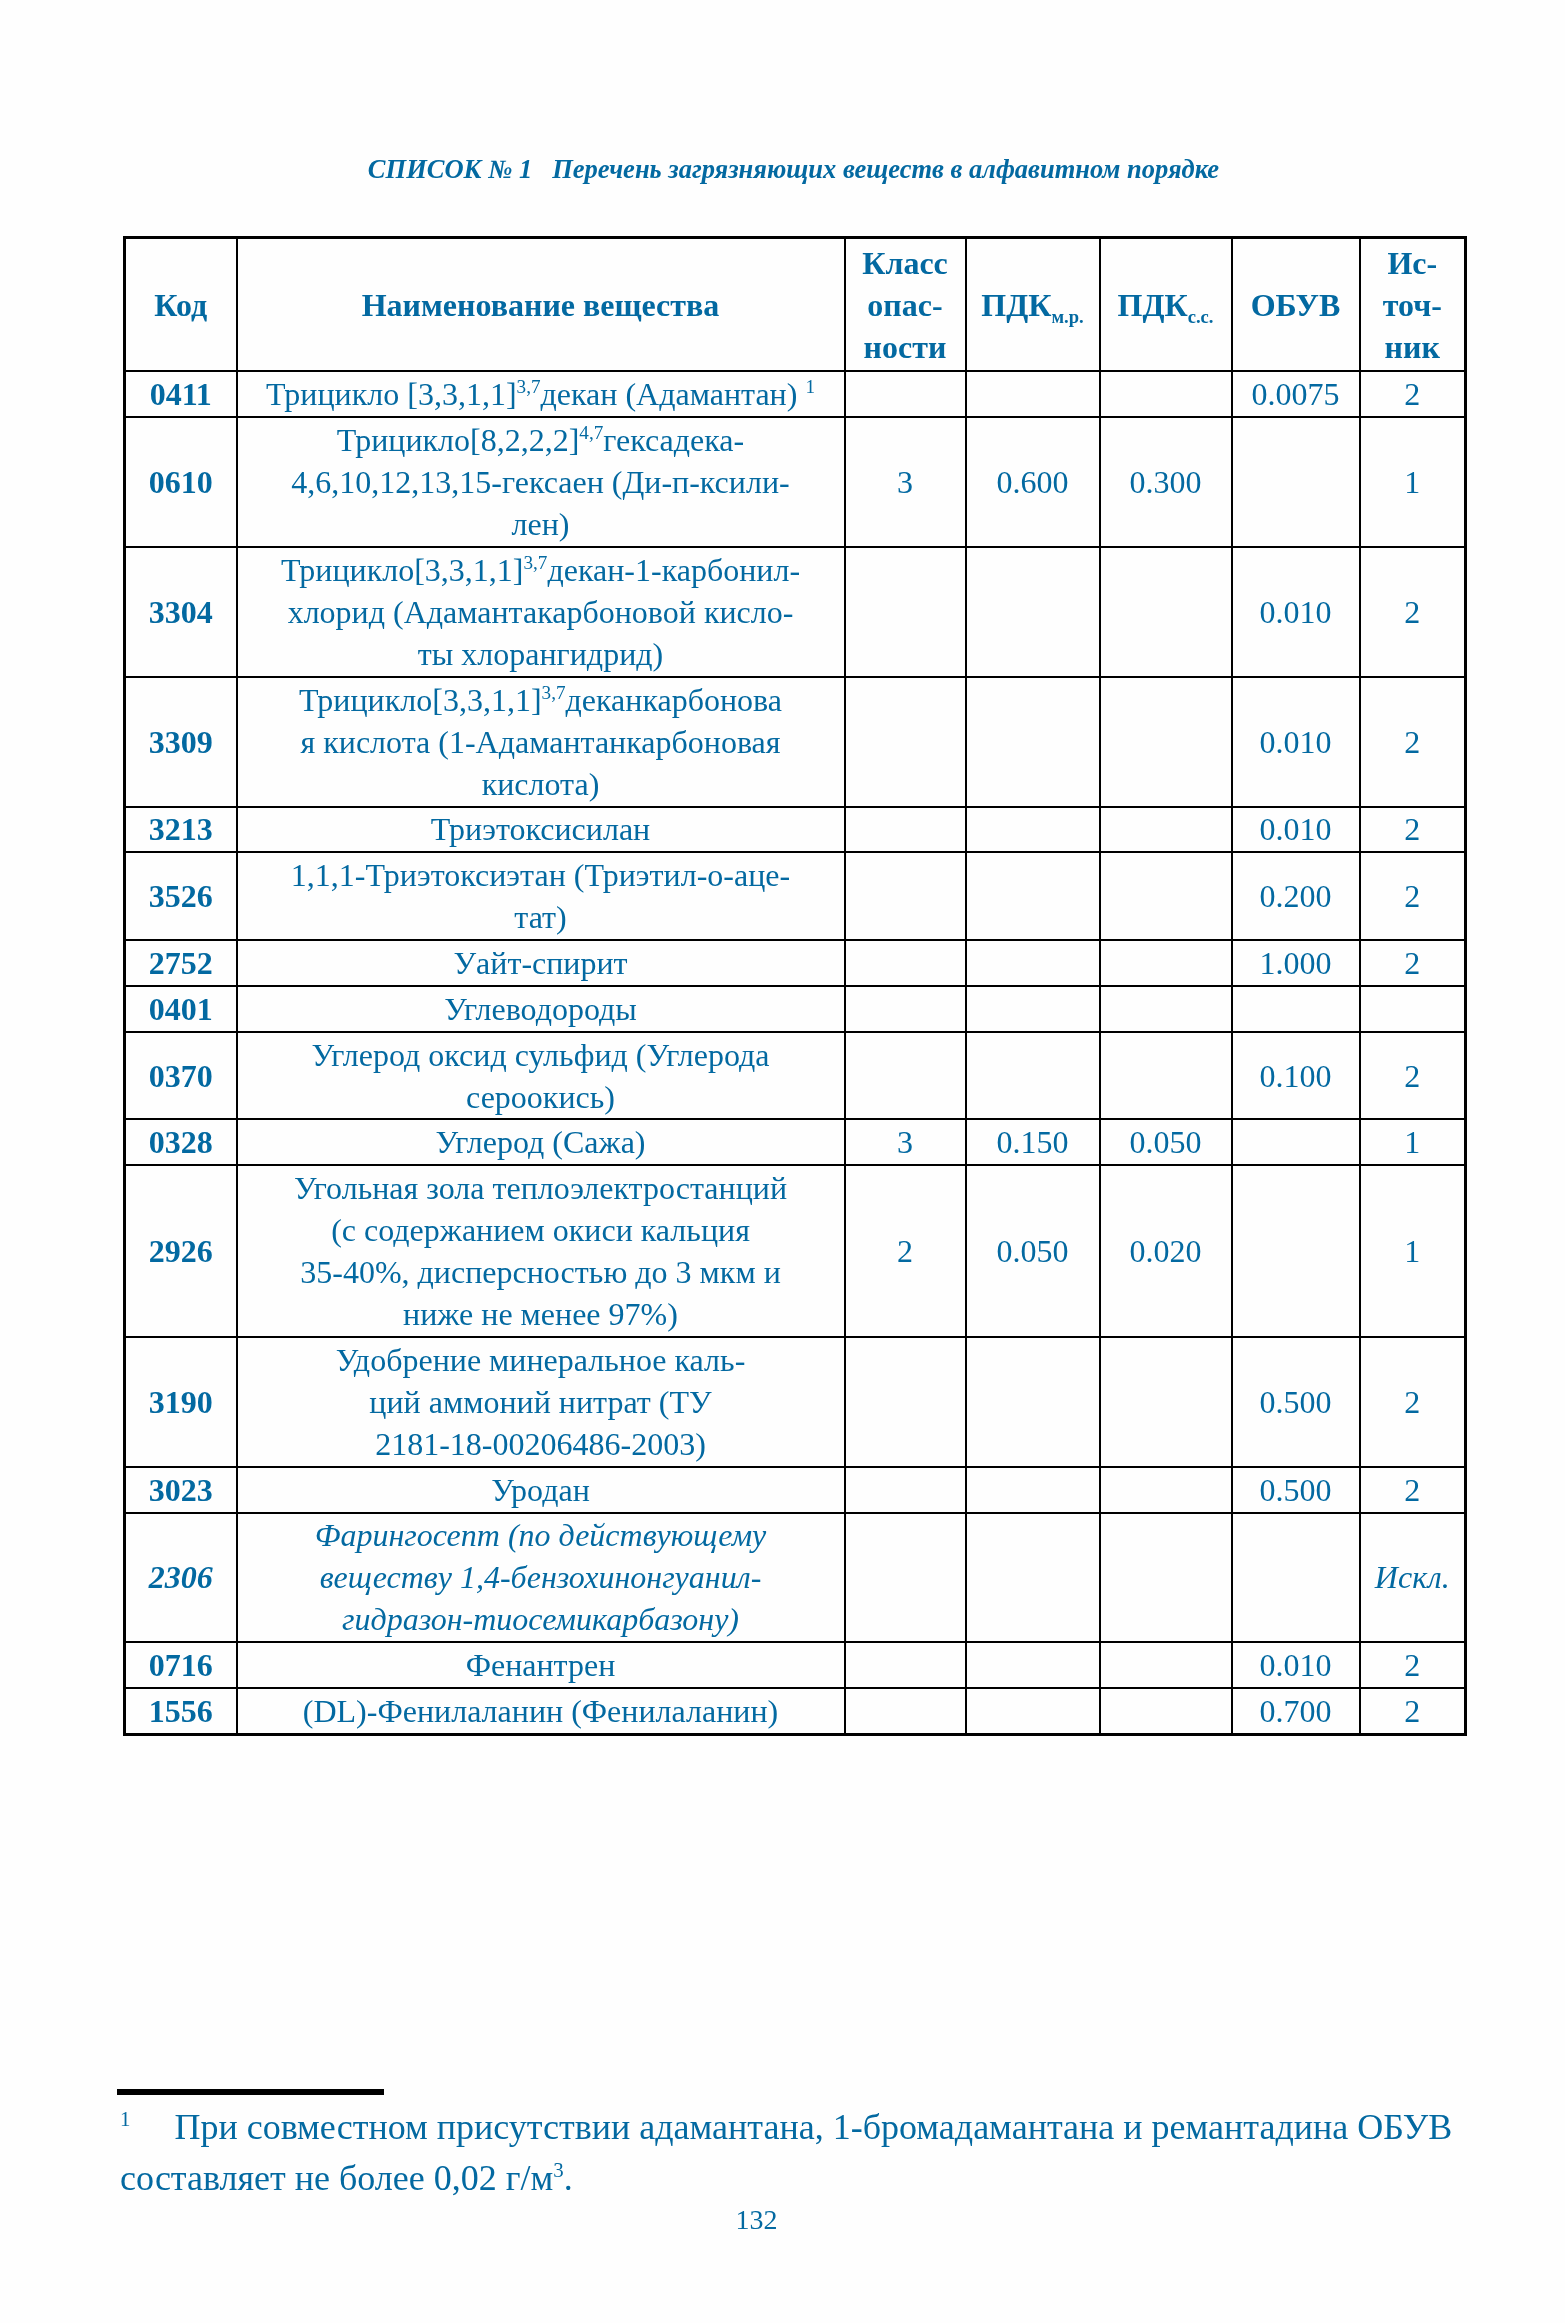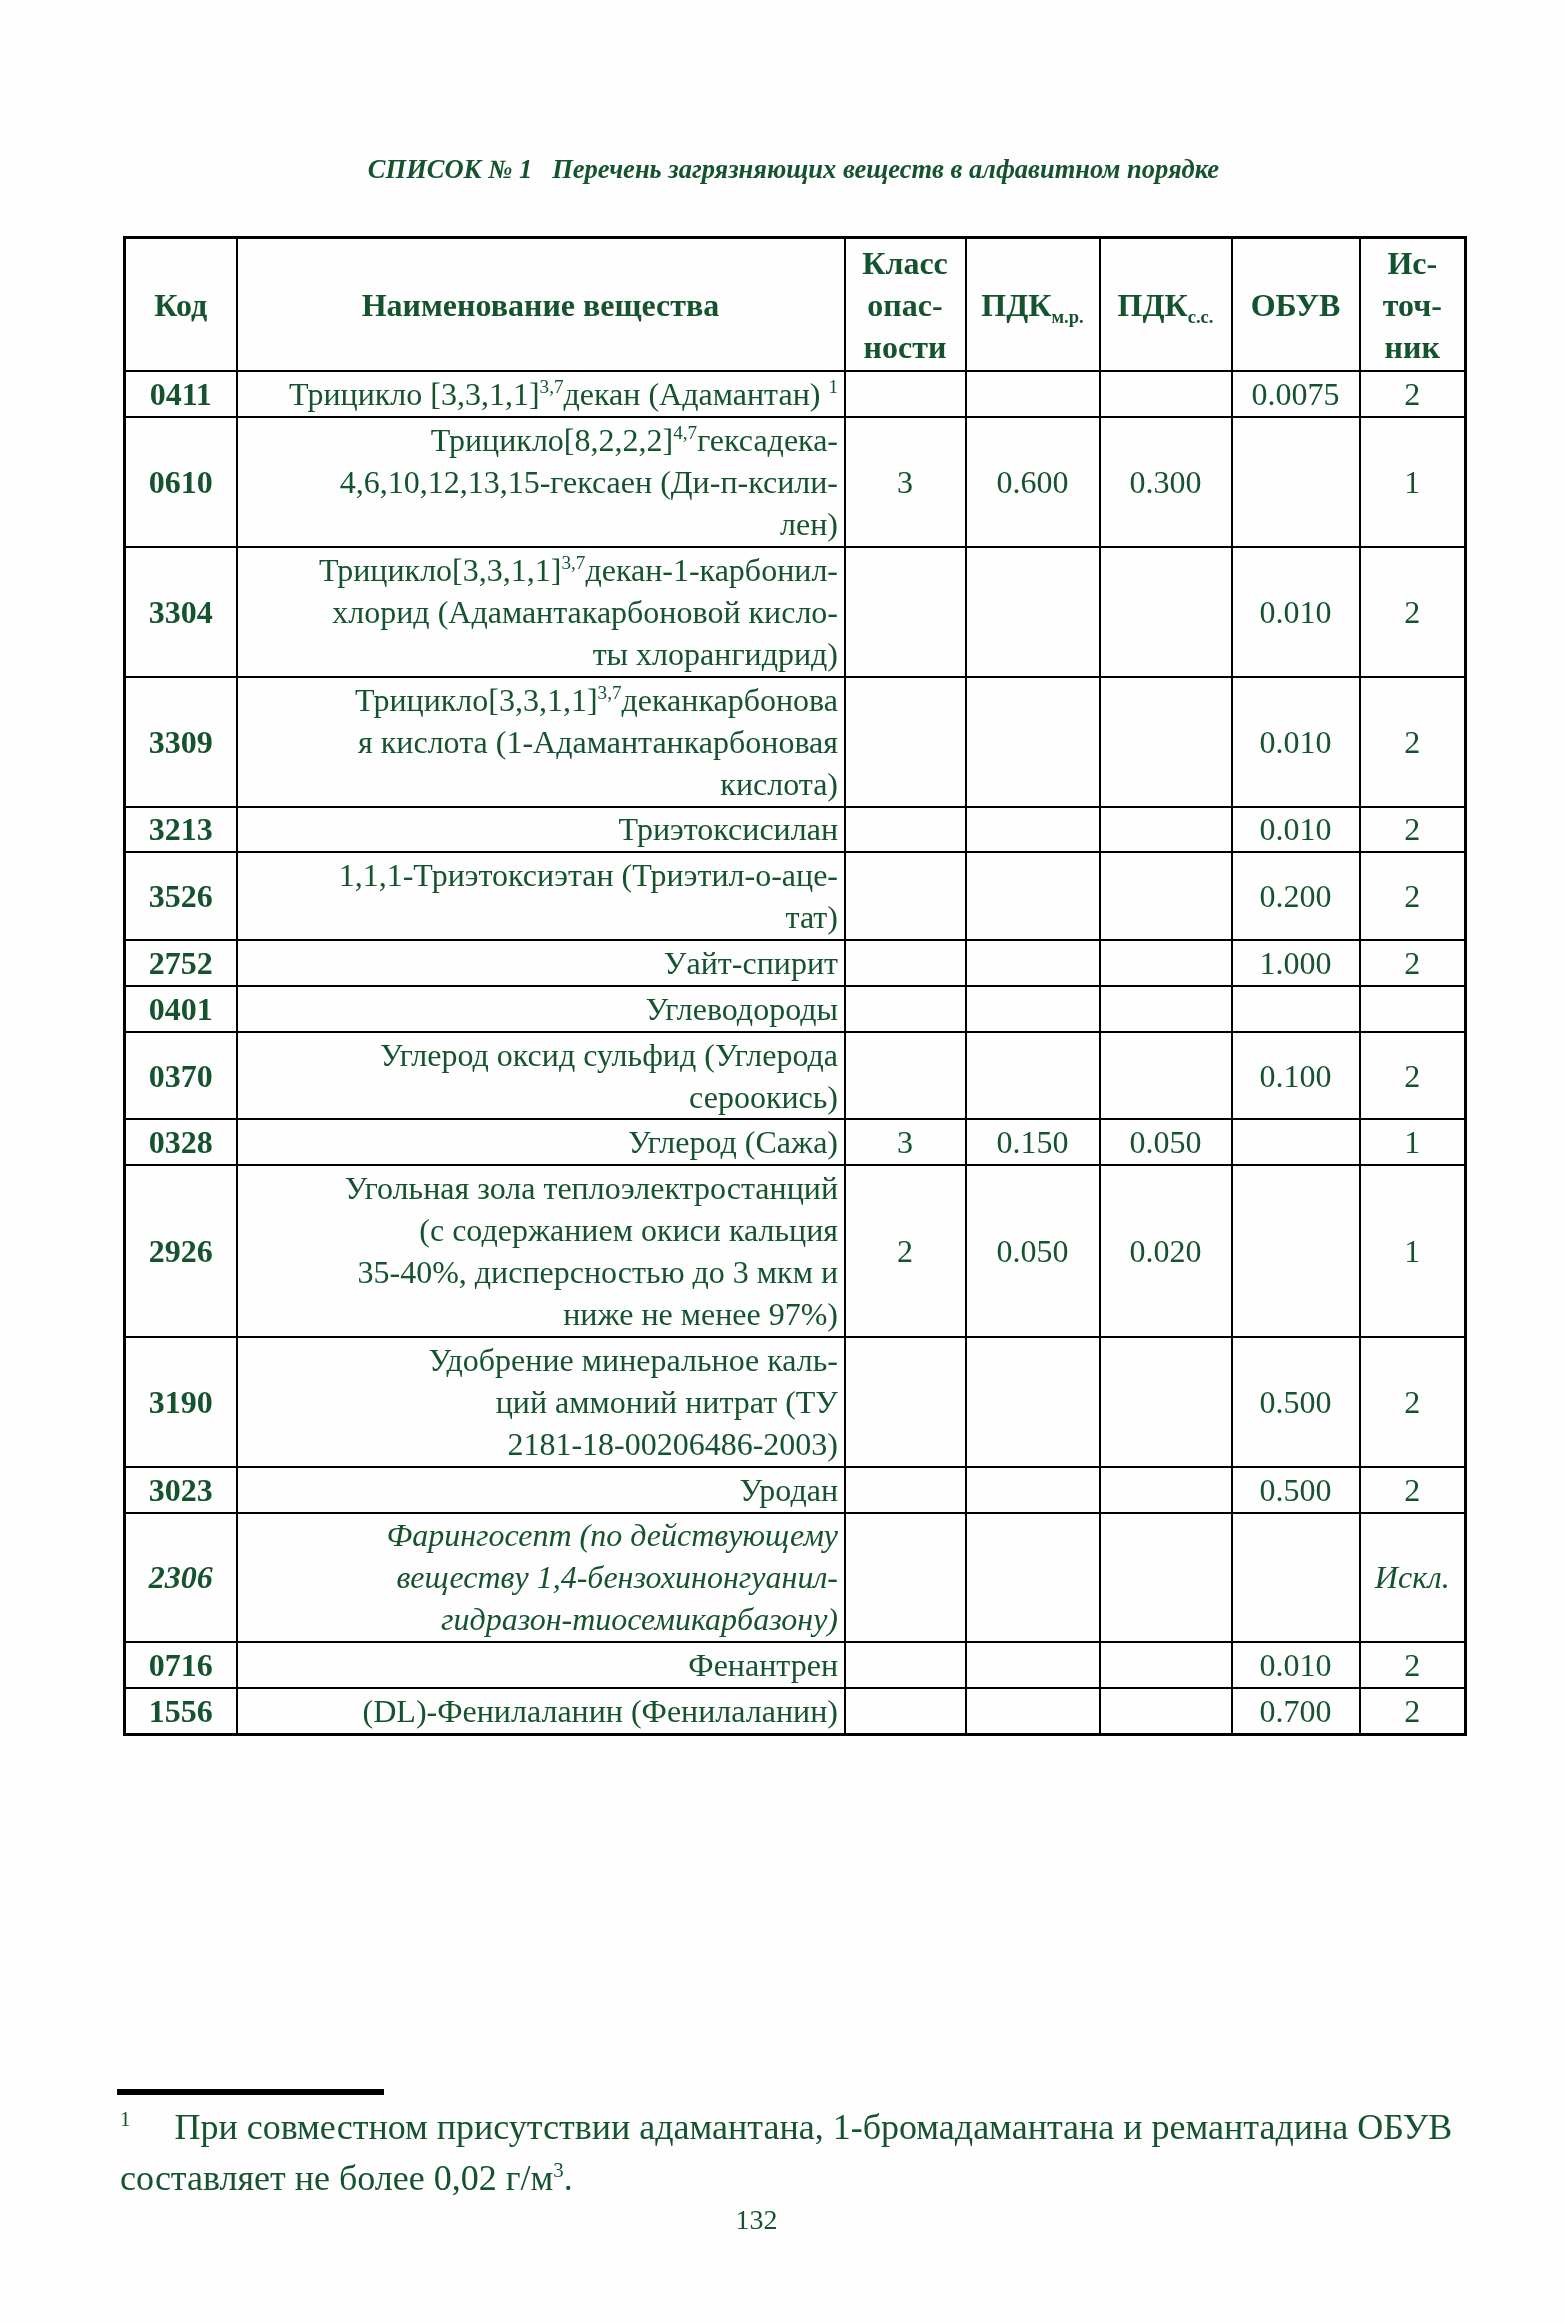--- a/index.html
+++ b/index.html
@@ -8,7 +8,7 @@
     width:1565px;height:2324px;
     background:#fefefe;
     font-family:"Liberation Serif", serif;
-    color:#14532d;
+    color:#0369a1;
     overflow:hidden;
   }
   .doc-title{

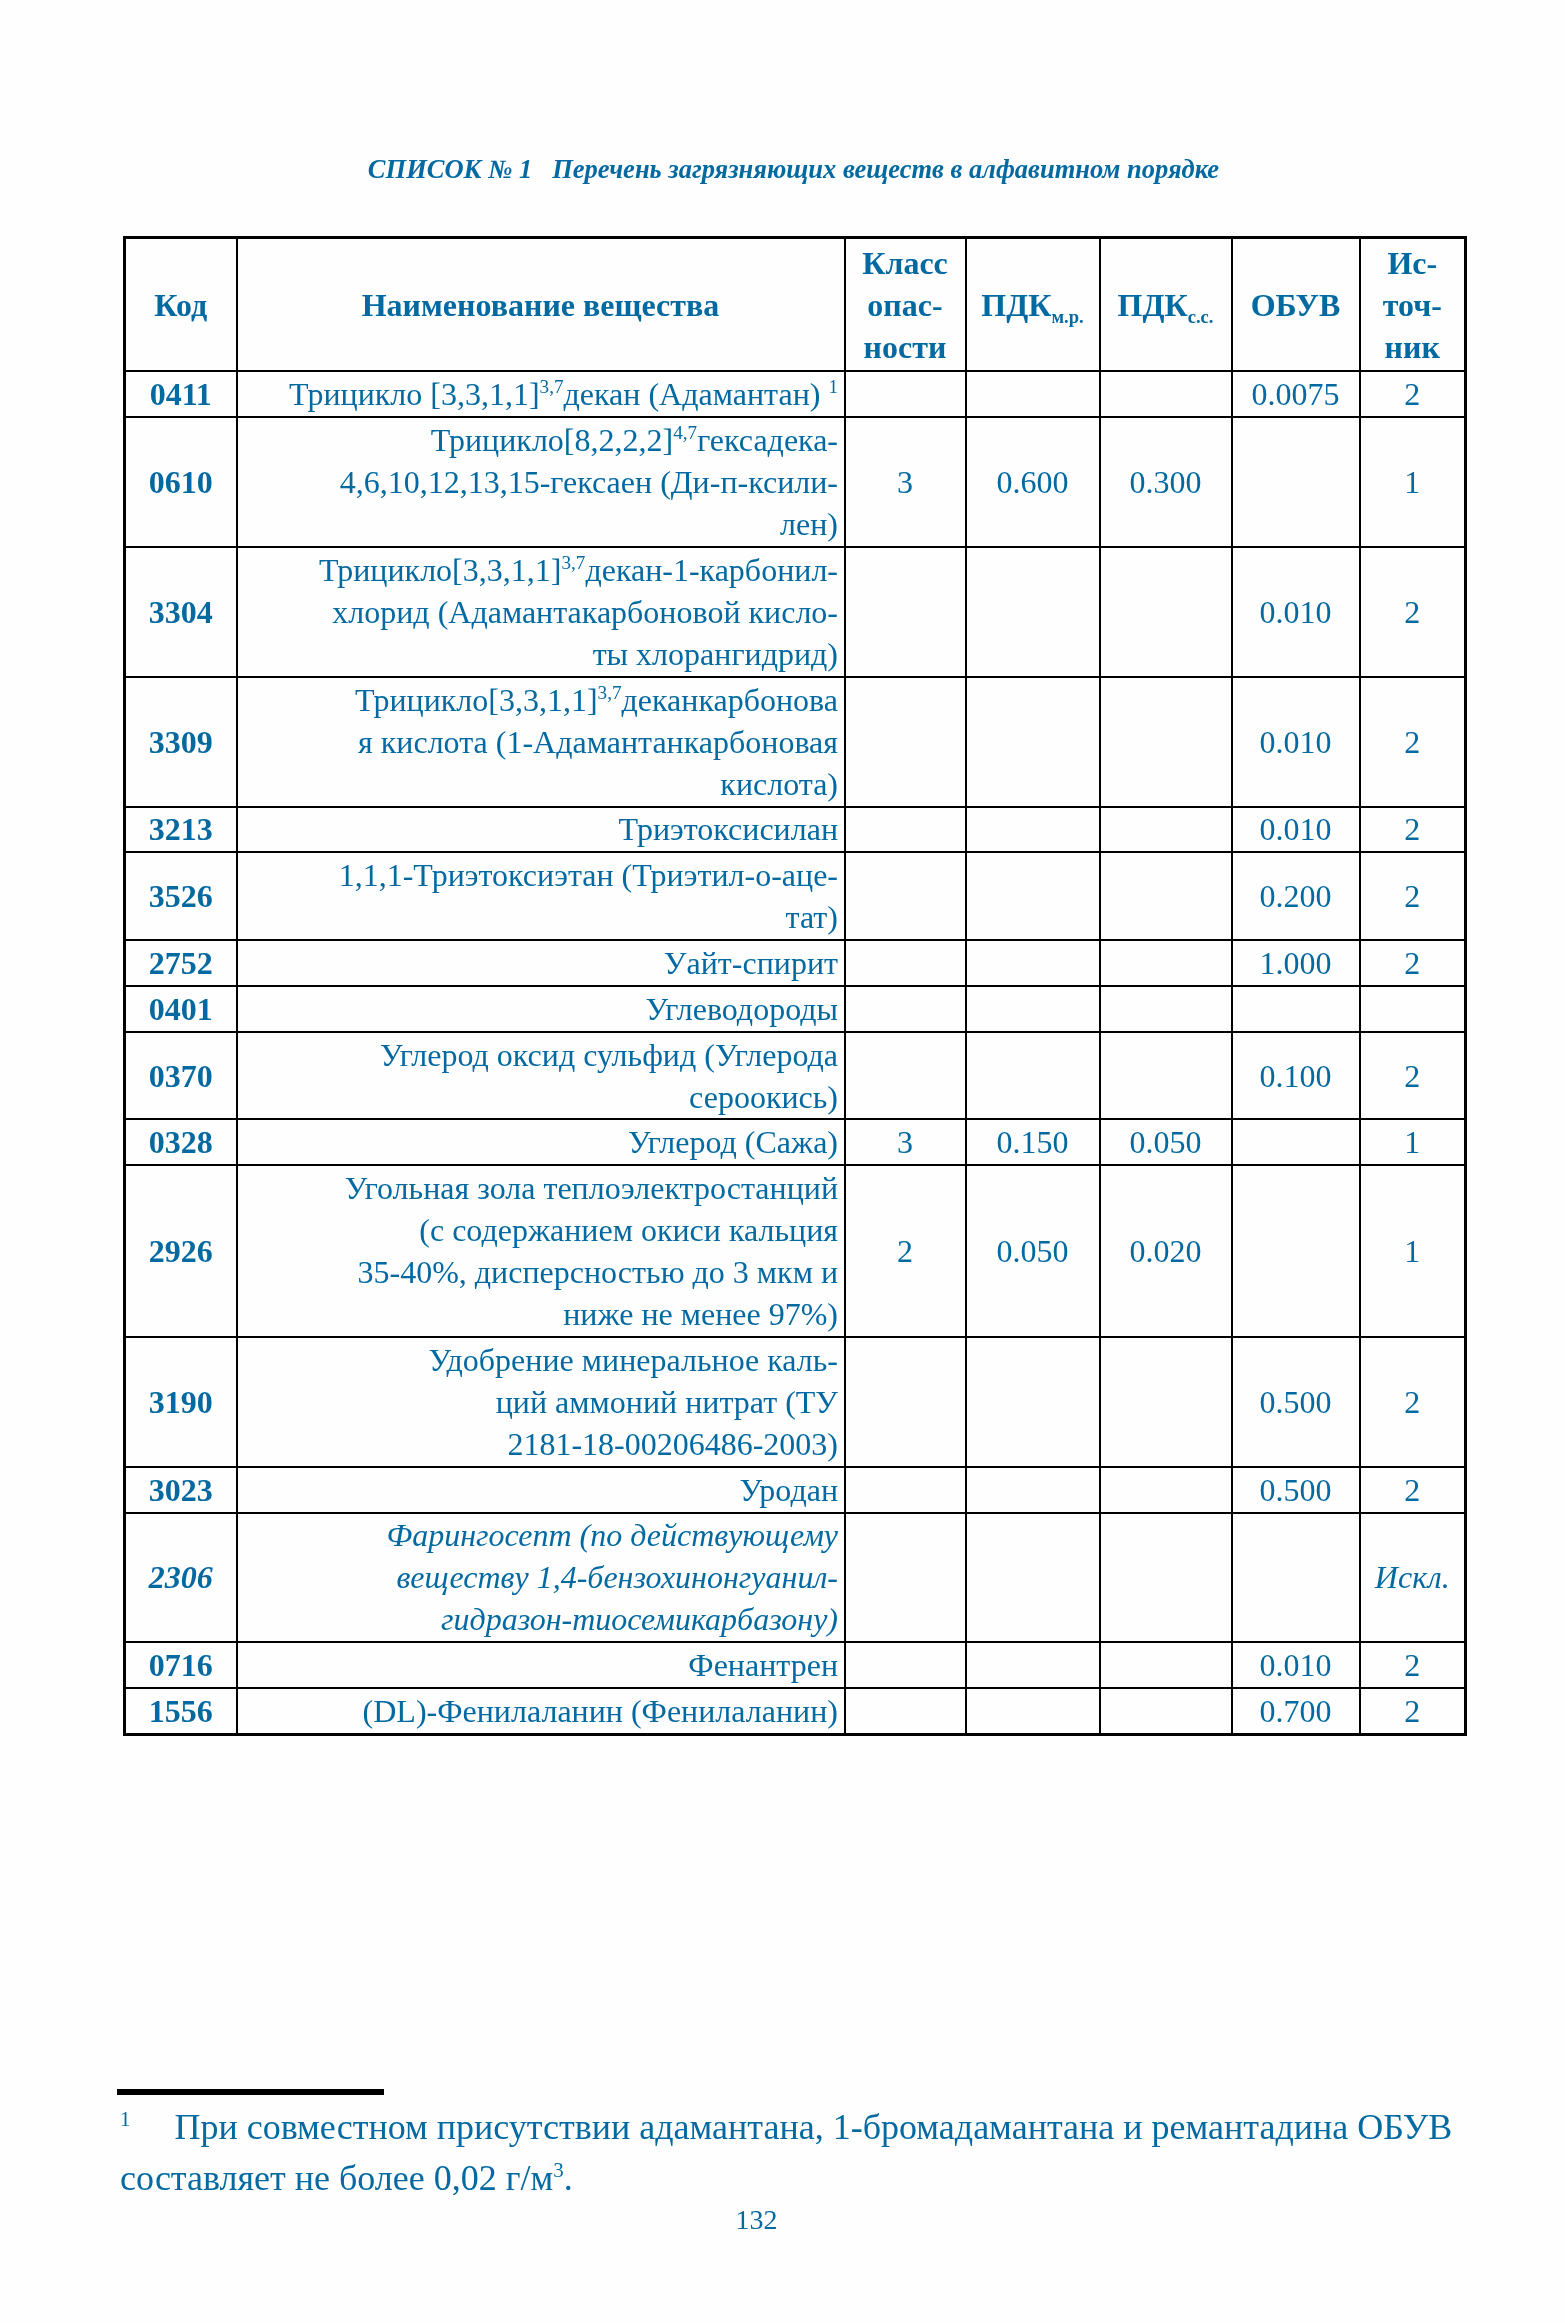--- a/index.html
+++ b/index.html
@@ -44,7 +44,7 @@
   }
   th.h-name{text-align:left;padding-left:12.8px;}
   td.c-code{font-weight:bold;text-align:center;}
-  td.c-name{text-align:right;padding-left:12px;padding-right:7.3px;border-radius:12px;}
+  td.c-name{text-align:center;padding-left:12px;padding-right:7.3px;border-radius:12px;}
   td.c-num{text-align:center;}
   tr.italic td{font-style:italic;}
   sup{font-size:60%;line-height:0;vertical-align:super;}

